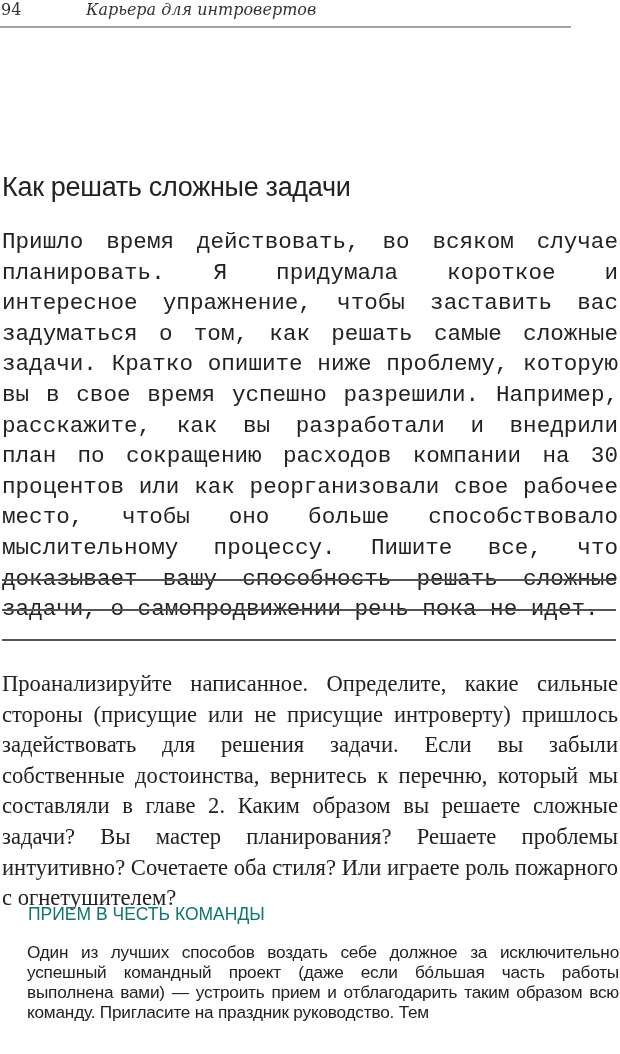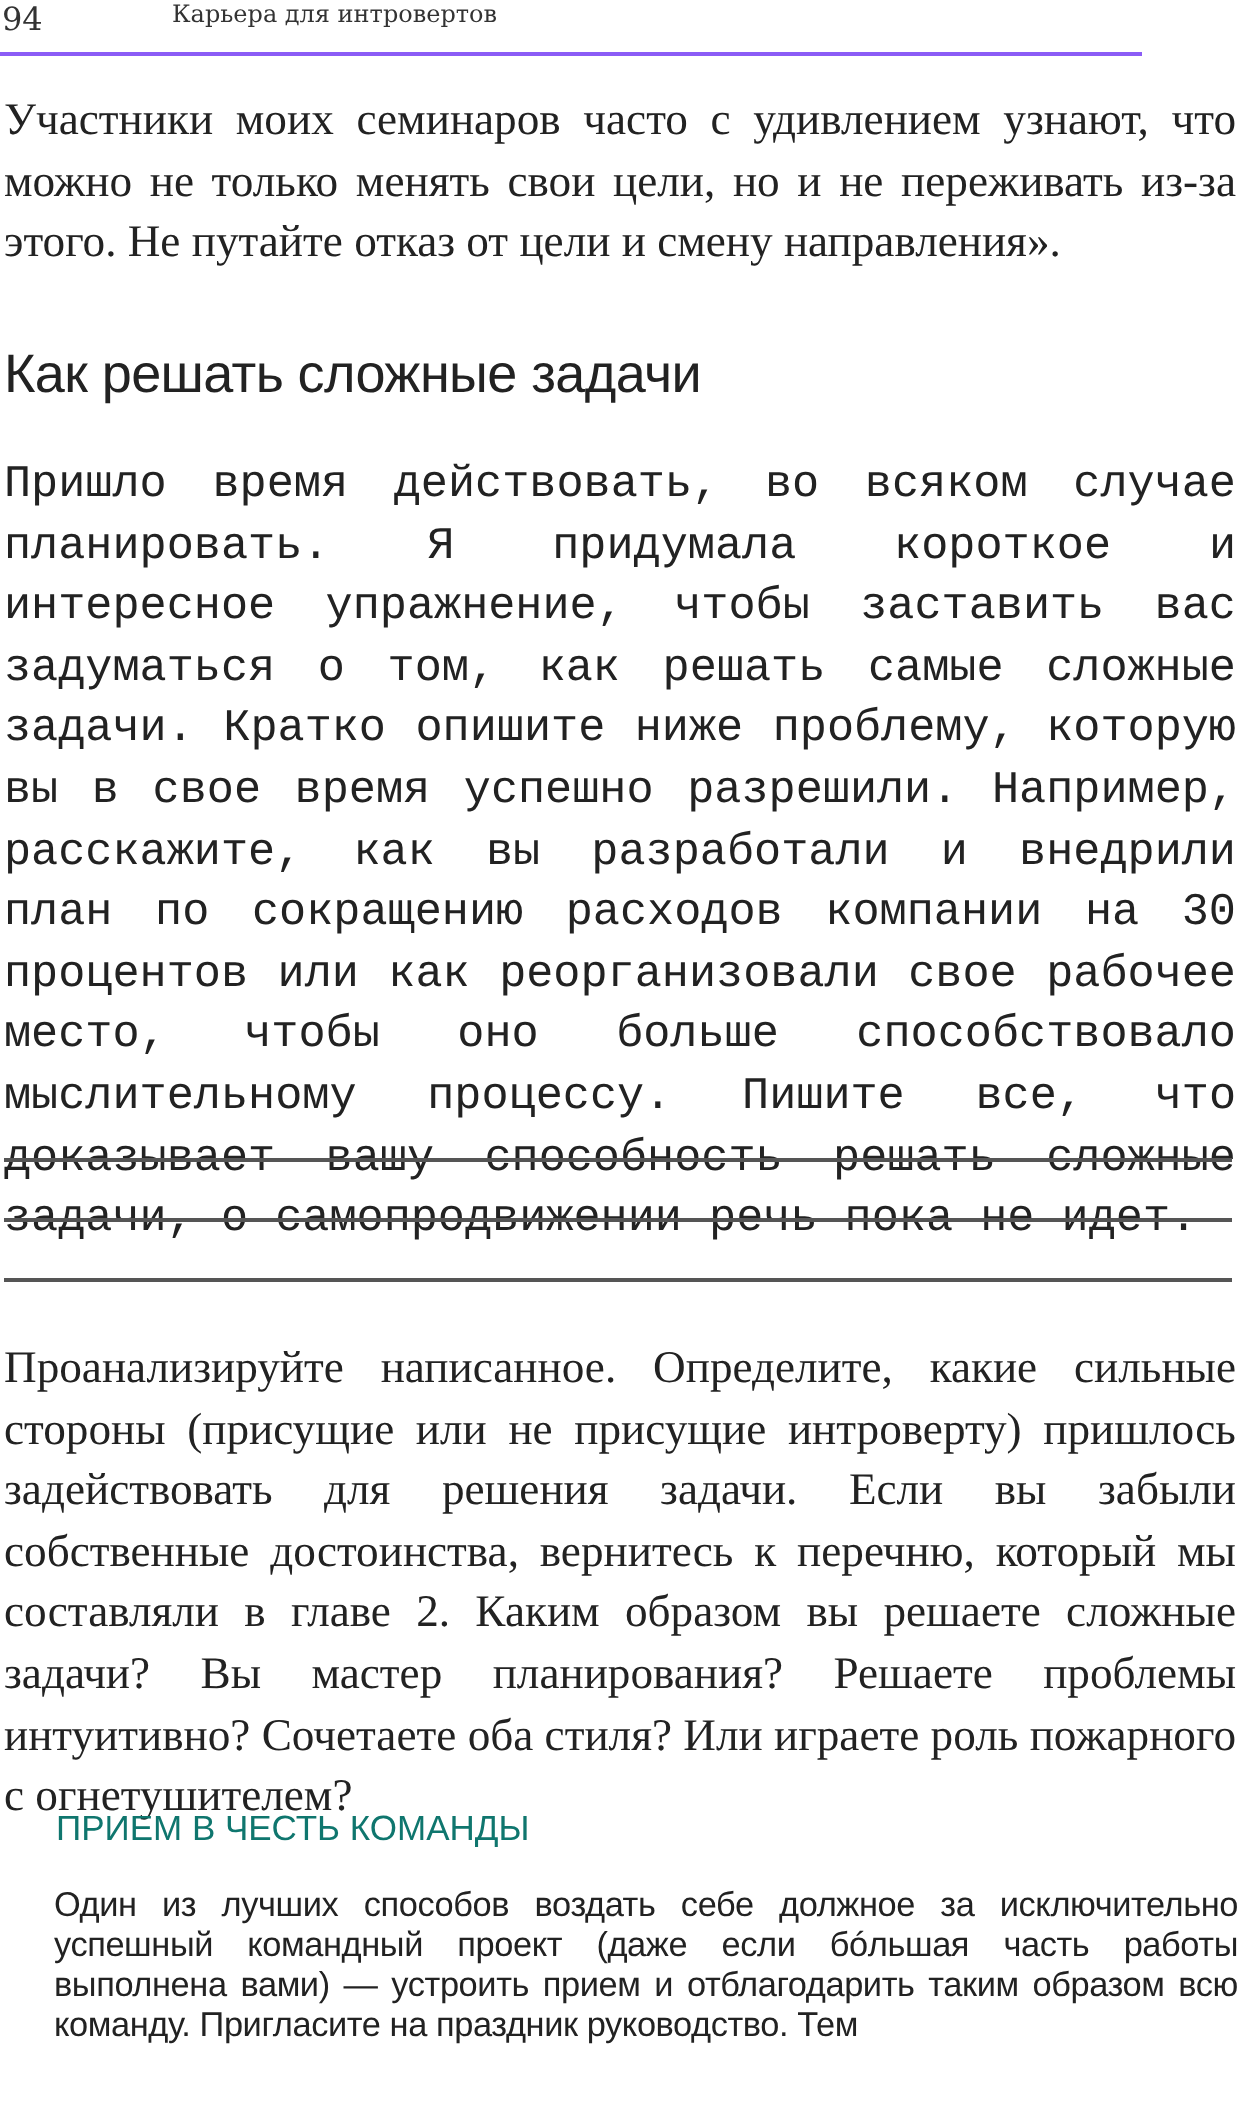--- a/index.html
+++ b/index.html
@@ -5,7 +5,7 @@
   html, body { margin: 0; padding: 0; background: #ffffff; }
   body { width: 620px; height: 1054px; overflow: hidden; position: relative; color: #1f1f1f; }
   .page { position: absolute; left: 0; top: 0; width: 620px; height: 1054px; }
-  .running-head { position: absolute; left: 0; top: 0; width: 571px; height: 26px; border-bottom: 2px solid #8b5cf6; }
+  .running-head { position: absolute; left: 0; top: 0; width: 571px; height: 26px; border-bottom: 2px solid #a3a3a3; }
   .page-num { position: absolute; left: 1px; top: 0px; font-family: "DejaVu Serif", serif; font-size: 16px; color: #333; }
   .book-title { position: absolute; left: 86px; top: 0px; font-family: "DejaVu Serif", serif; font-size: 12px; color: #333; }
   .body-text { font-family: "Liberation Serif", serif; font-size: 22.6px; line-height: 30.6px; text-align: justify; color: #222; margin: 0; position: absolute; left: 2px; width: 616px; }

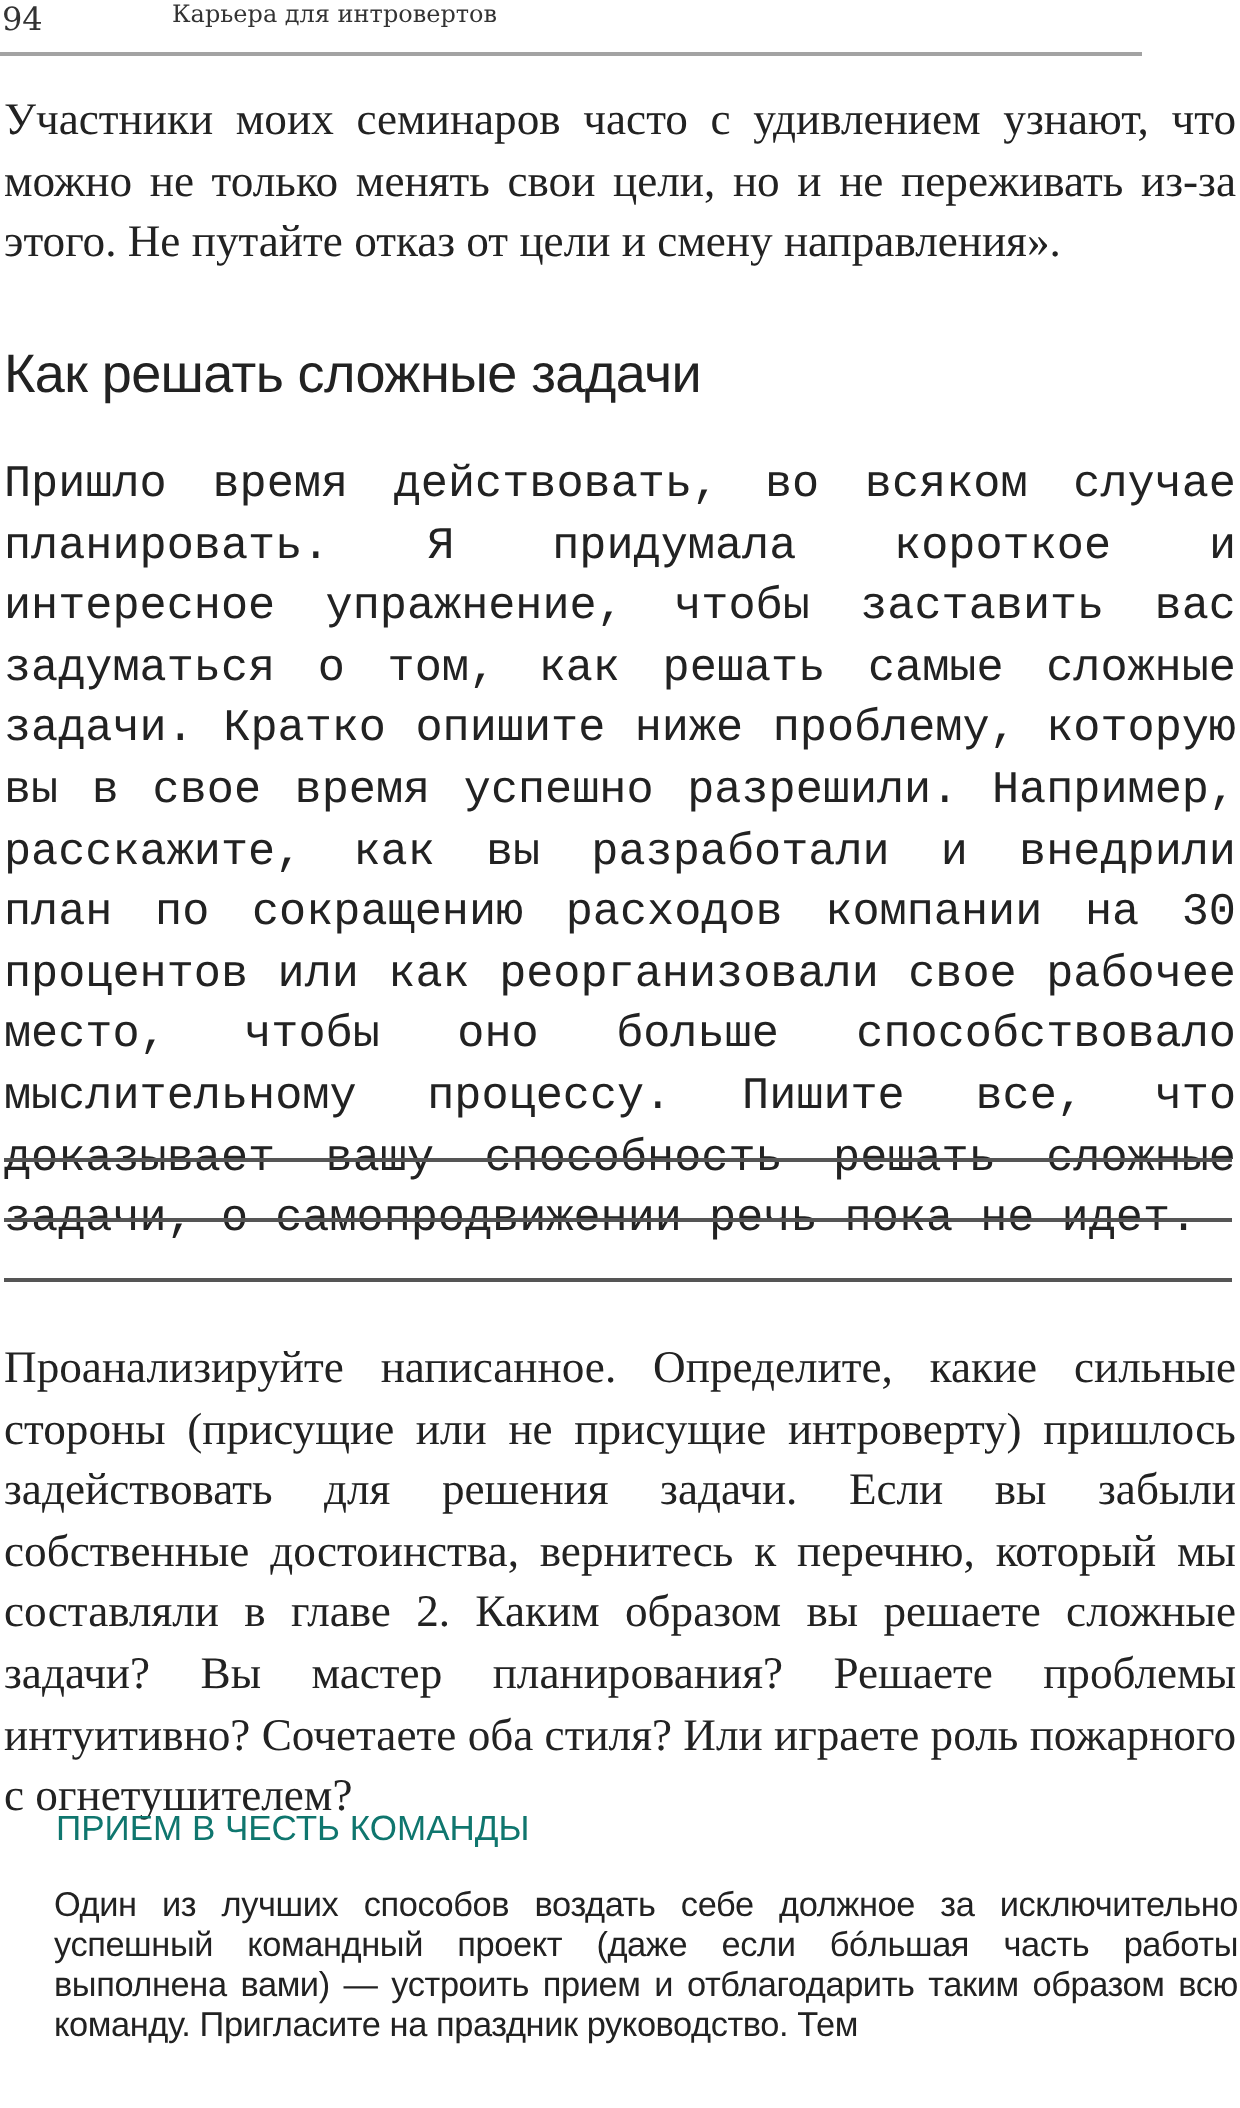--- a/index.html
+++ b/index.html
@@ -7,7 +7,7 @@
   .page { position: absolute; left: 0; top: 0; width: 620px; height: 1054px; }
   .running-head { position: absolute; left: 0; top: 0; width: 571px; height: 26px; border-bottom: 2px solid #a3a3a3; }
   .page-num { position: absolute; left: 1px; top: 0px; font-family: "DejaVu Serif", serif; font-size: 16px; color: #333; }
-  .book-title { position: absolute; left: 86px; top: 0px; font-family: "DejaVu Serif", serif; font-size: 12px; color: #333; }
+  .book-title { position: absolute; left: 86px; top: 0px; font-family: "DejaVu Serif", serif; font-style: italic; font-size: 16px; color: #333; }
   .body-text { font-family: "Liberation Serif", serif; font-size: 22.6px; line-height: 30.6px; text-align: justify; color: #222; margin: 0; position: absolute; left: 2px; width: 616px; }
   .p1 { top: 45px; }
   .heading { position: absolute; left: 2px; top: 172px; font-family: "Liberation Sans", sans-serif; font-size: 27px; color: #222; margin: 0; font-weight: normal; letter-spacing: -0.3px; }

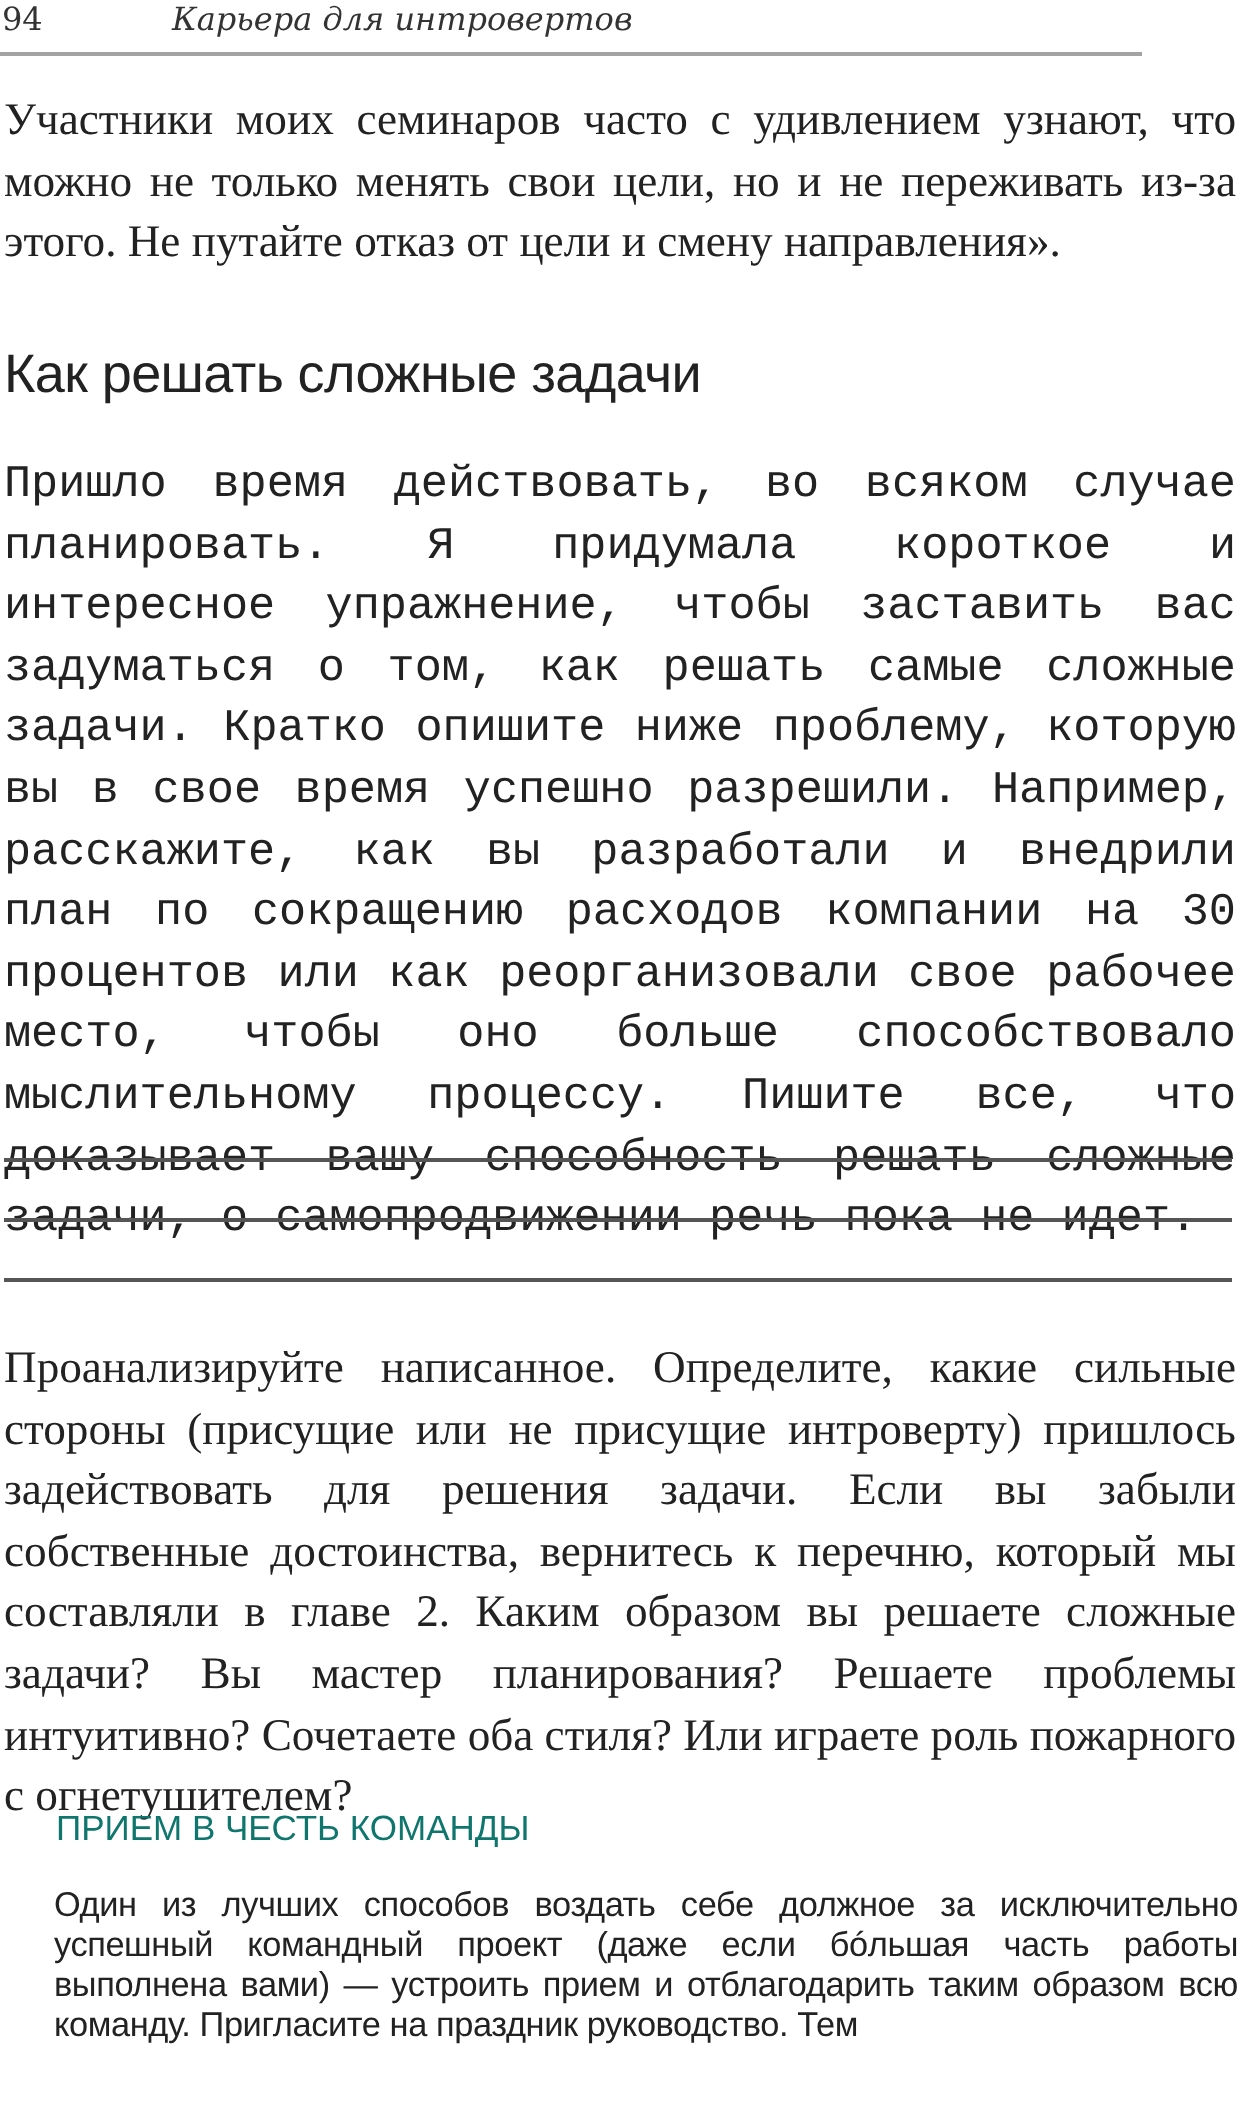--- a/index.html
+++ b/index.html
@@ -27,7 +27,6 @@
     <span class="book-title">Карьера для интровертов</span>
   </div>
 
-  <p class="body-text p1">Участники моих семинаров часто с удивлением узнают, что можно не только менять свои цели, но и не переживать из-за этого. Не путайте отказ от цели и смену направления».</p>
 
   <h2 class="heading">Как решать сложные задачи</h2>
 

